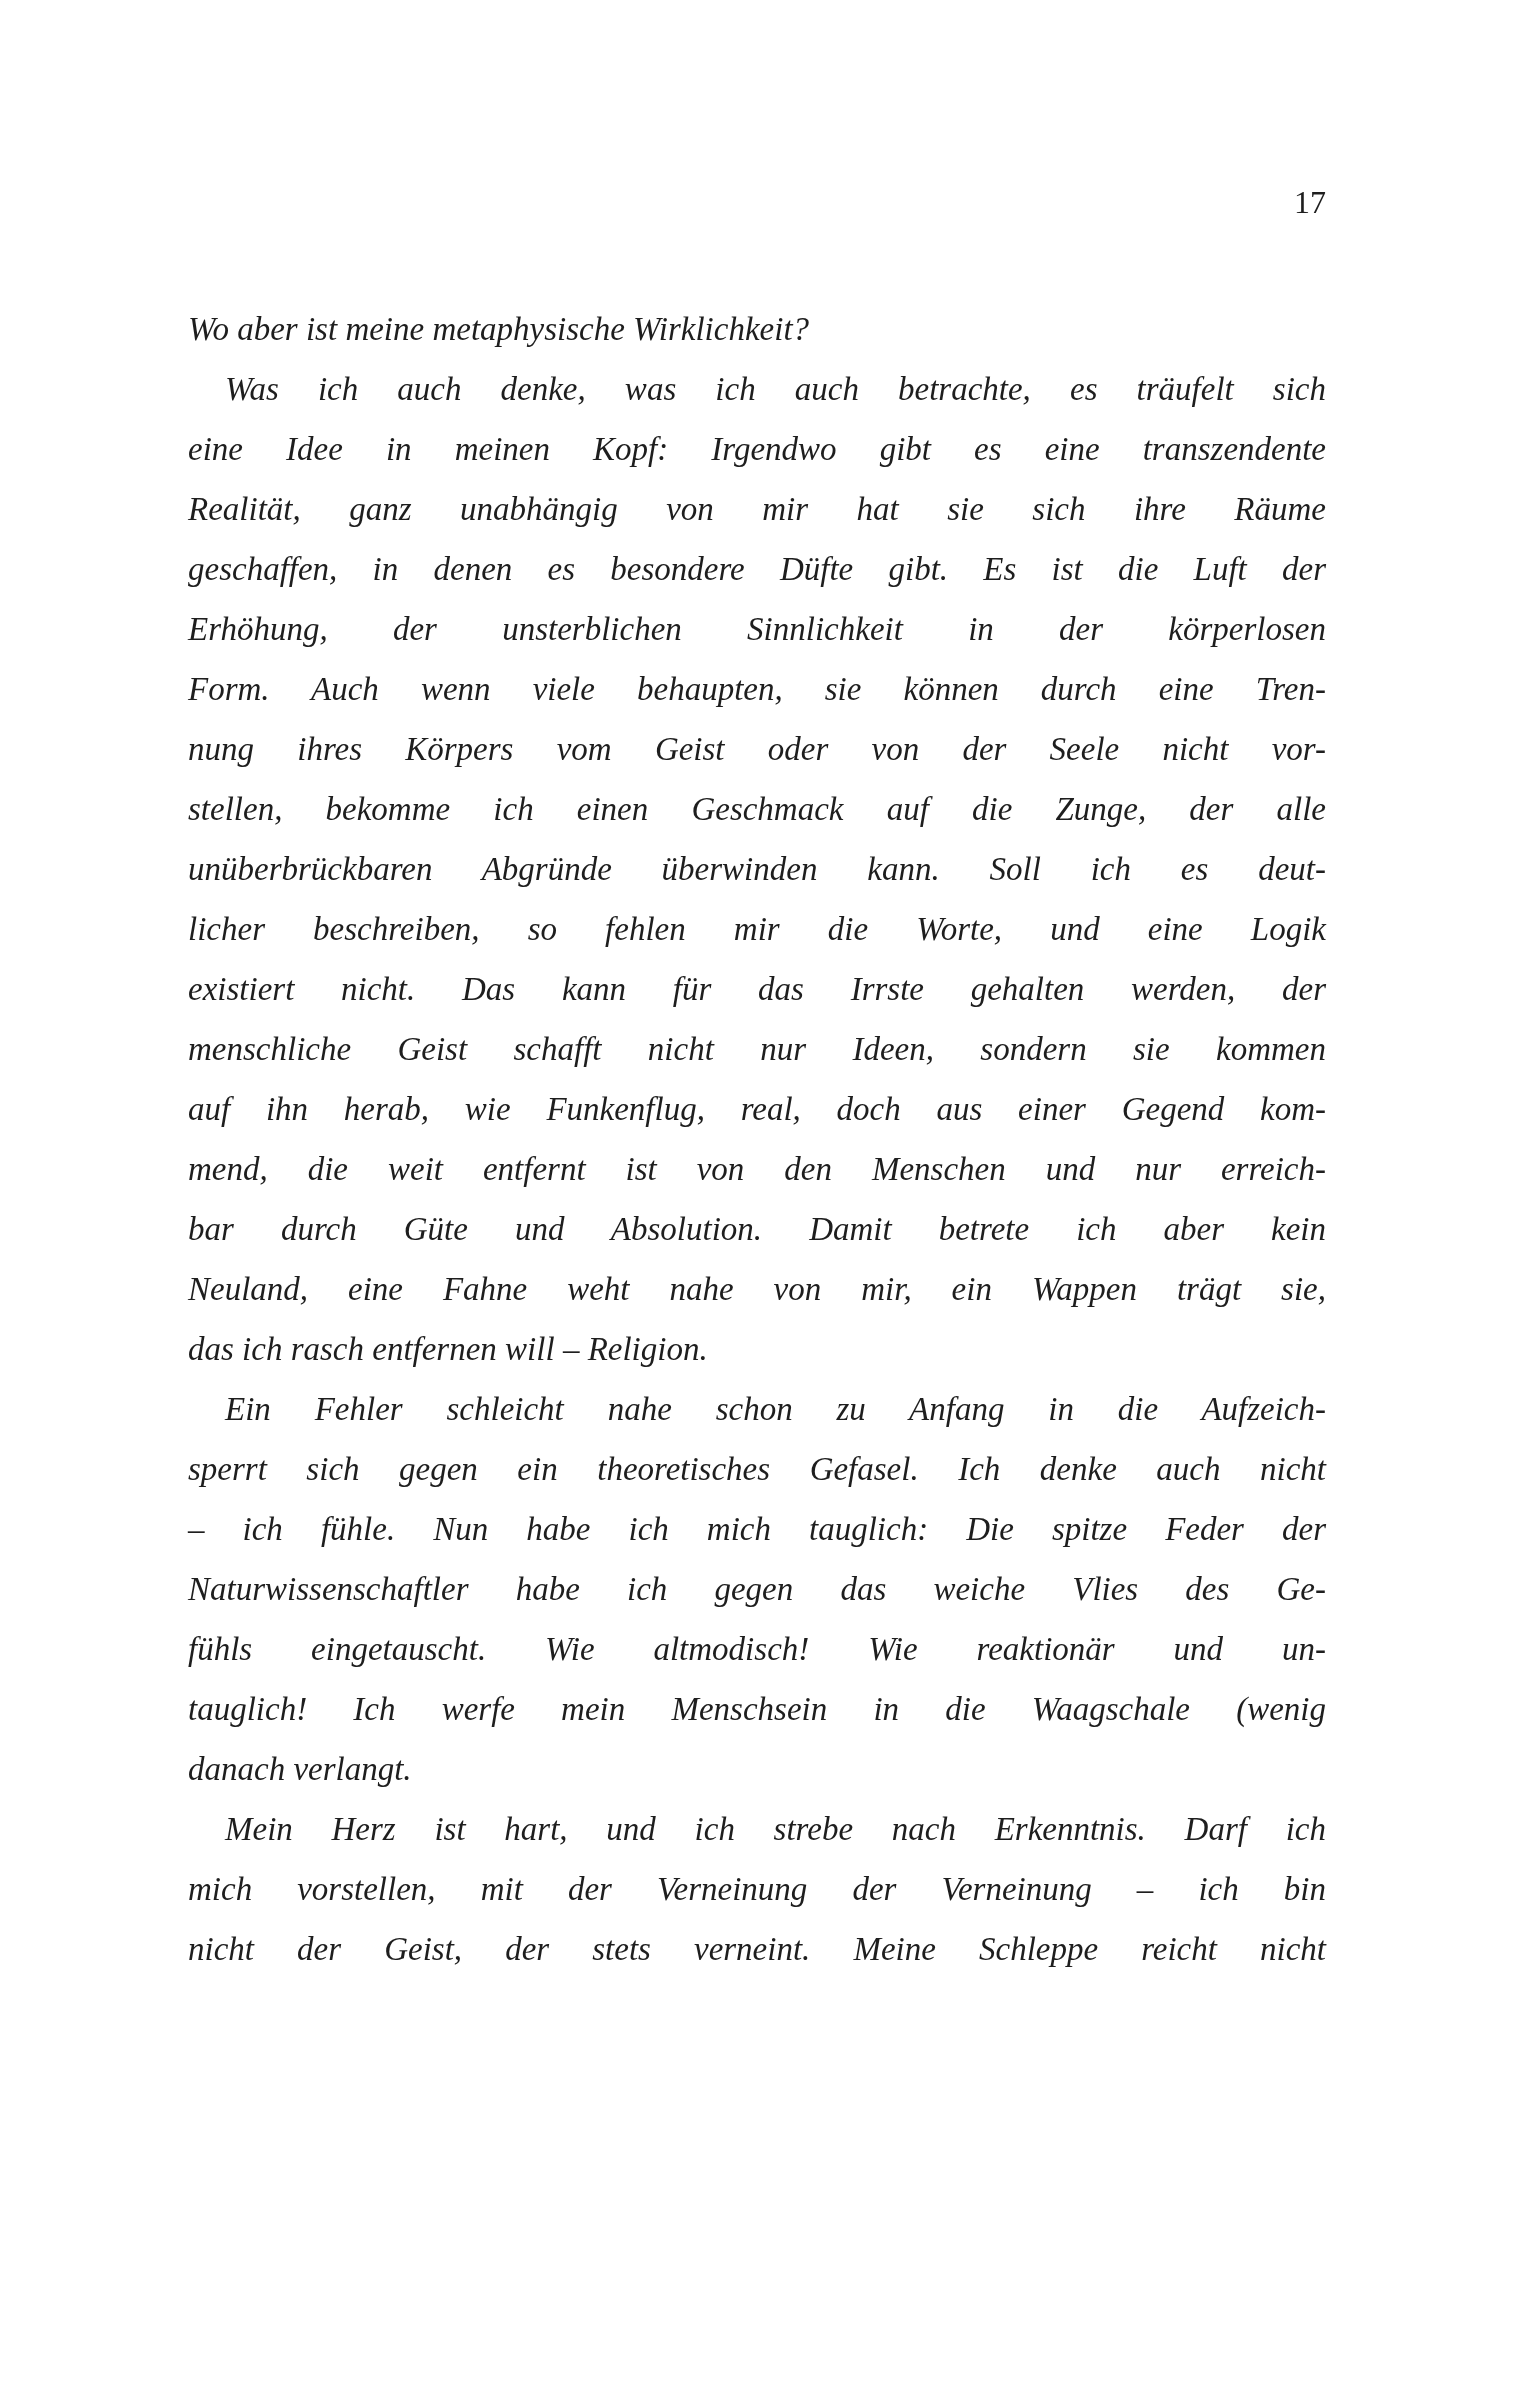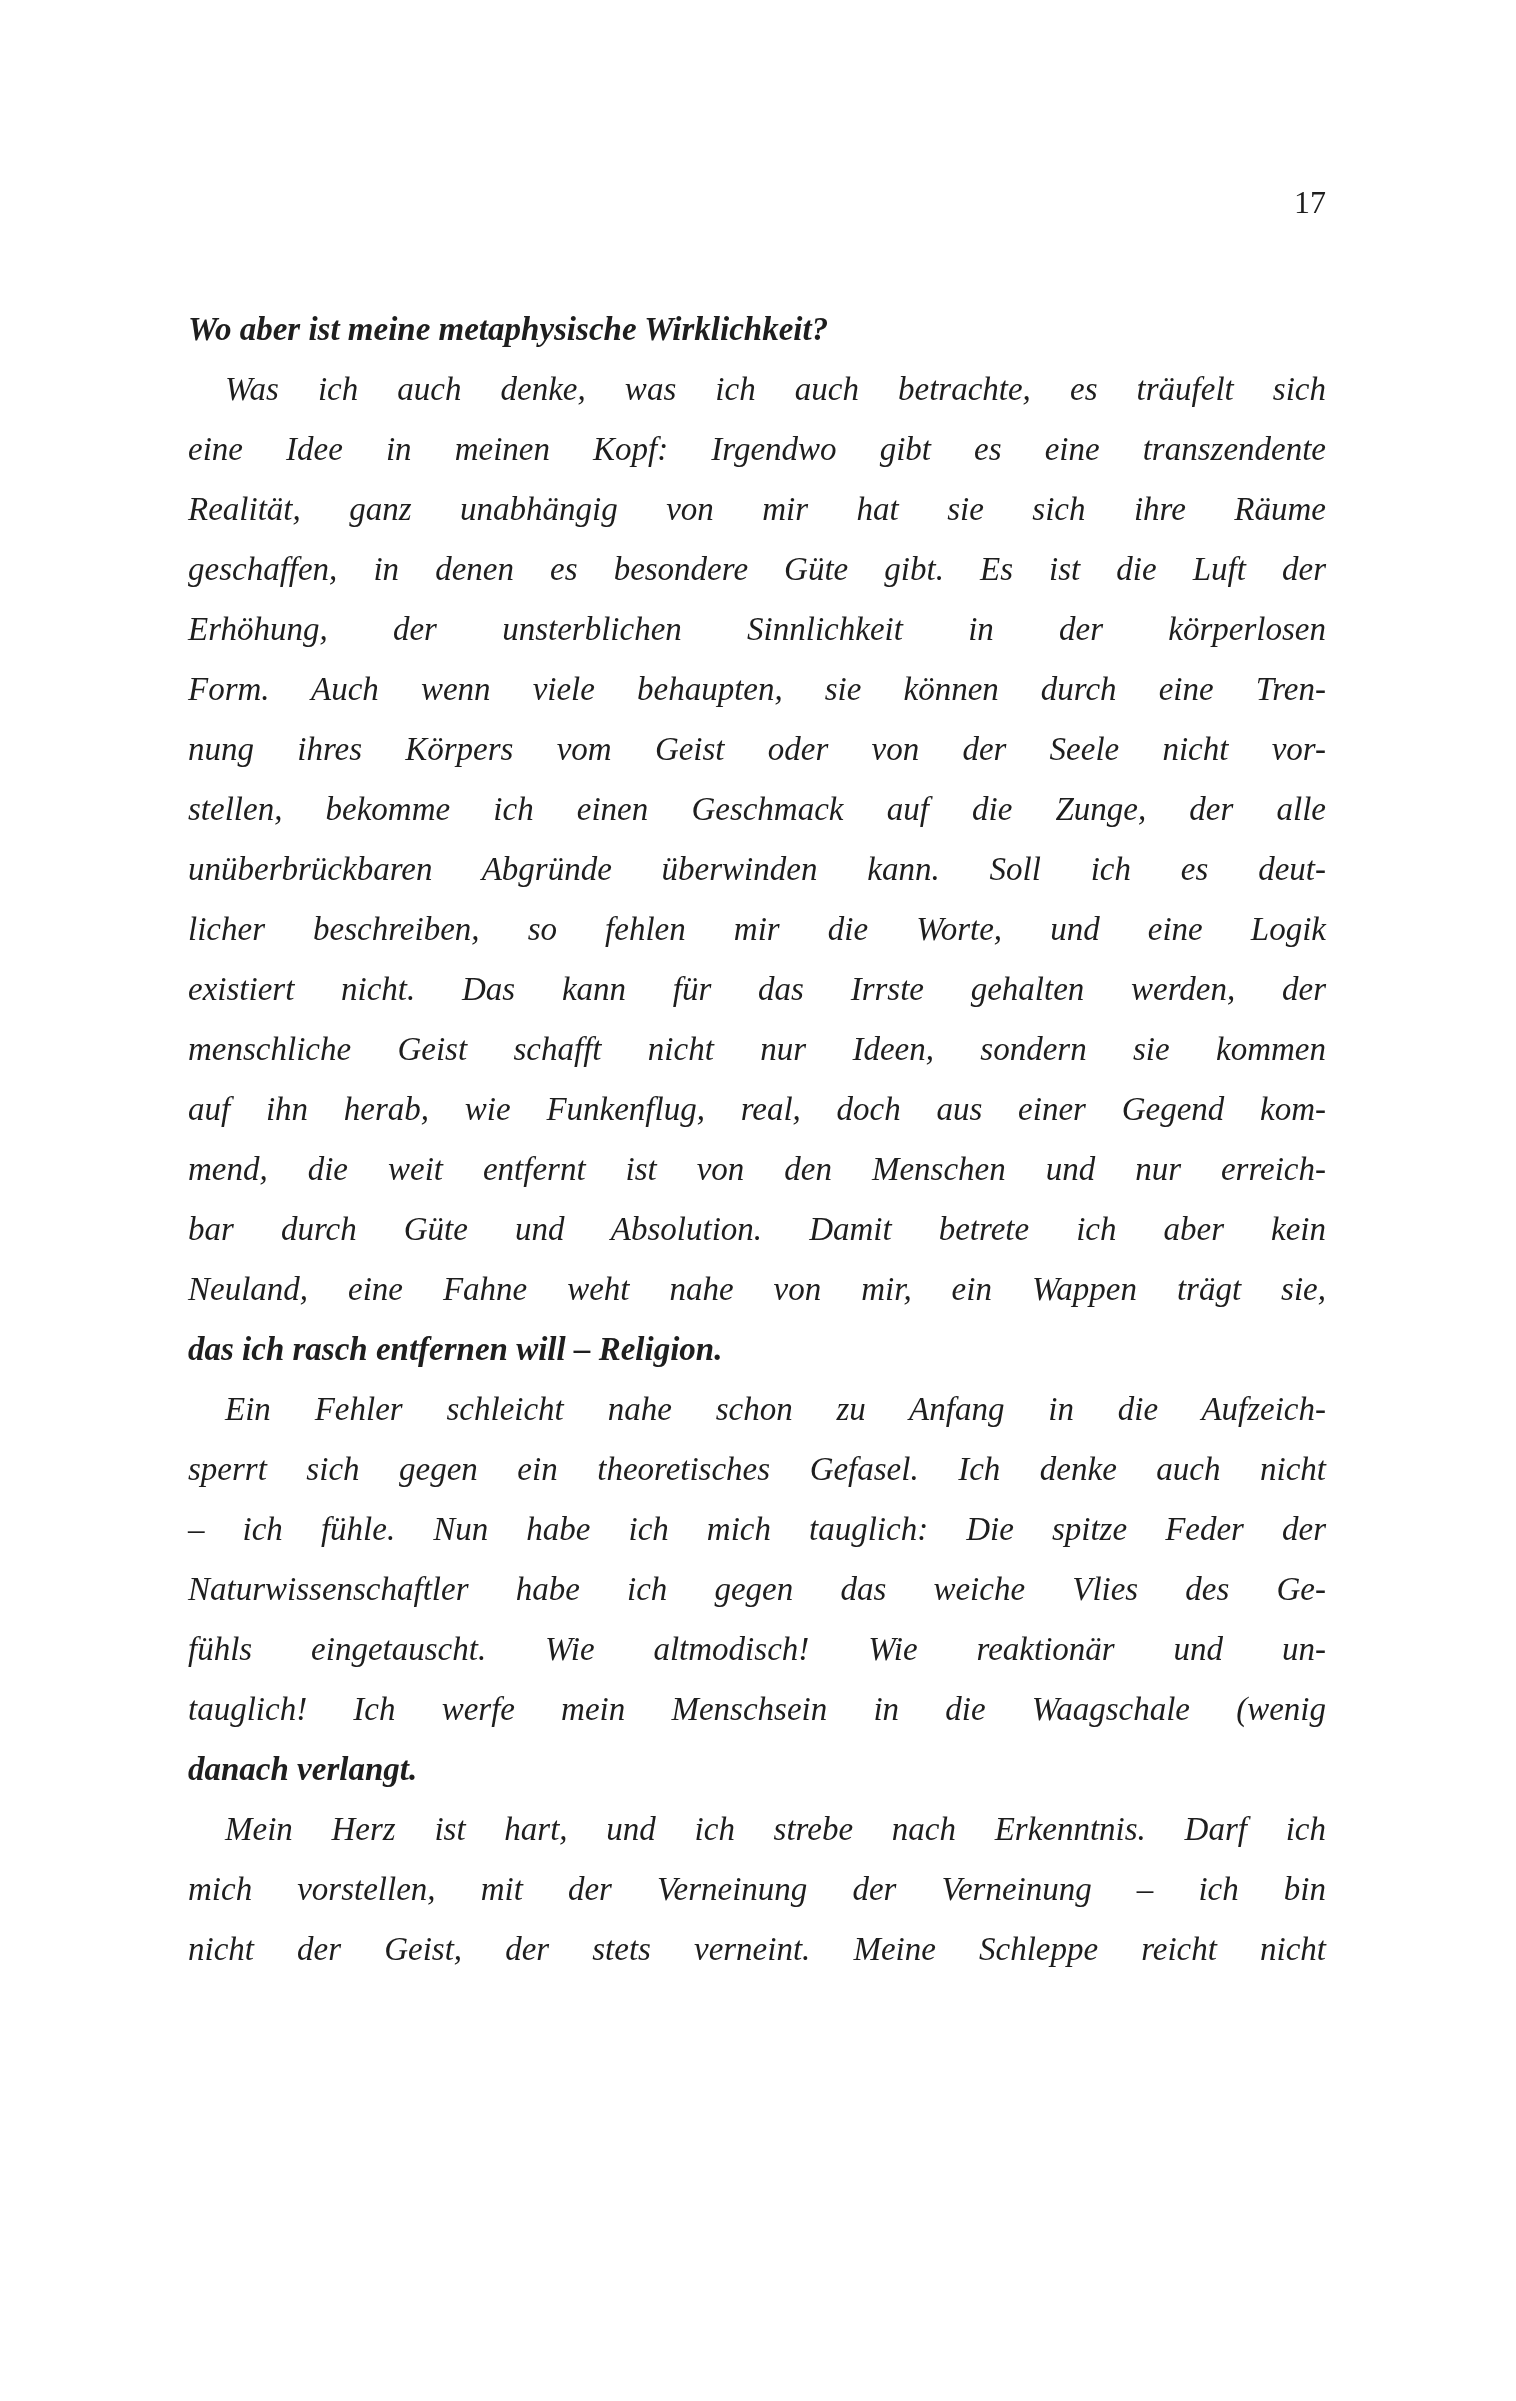--- a/index.html
+++ b/index.html
@@ -49,7 +49,6 @@
   .line.last {
     text-align: right;
     text-align-last: left;
-    font-weight: bold;
   }
 </style>
 </head>

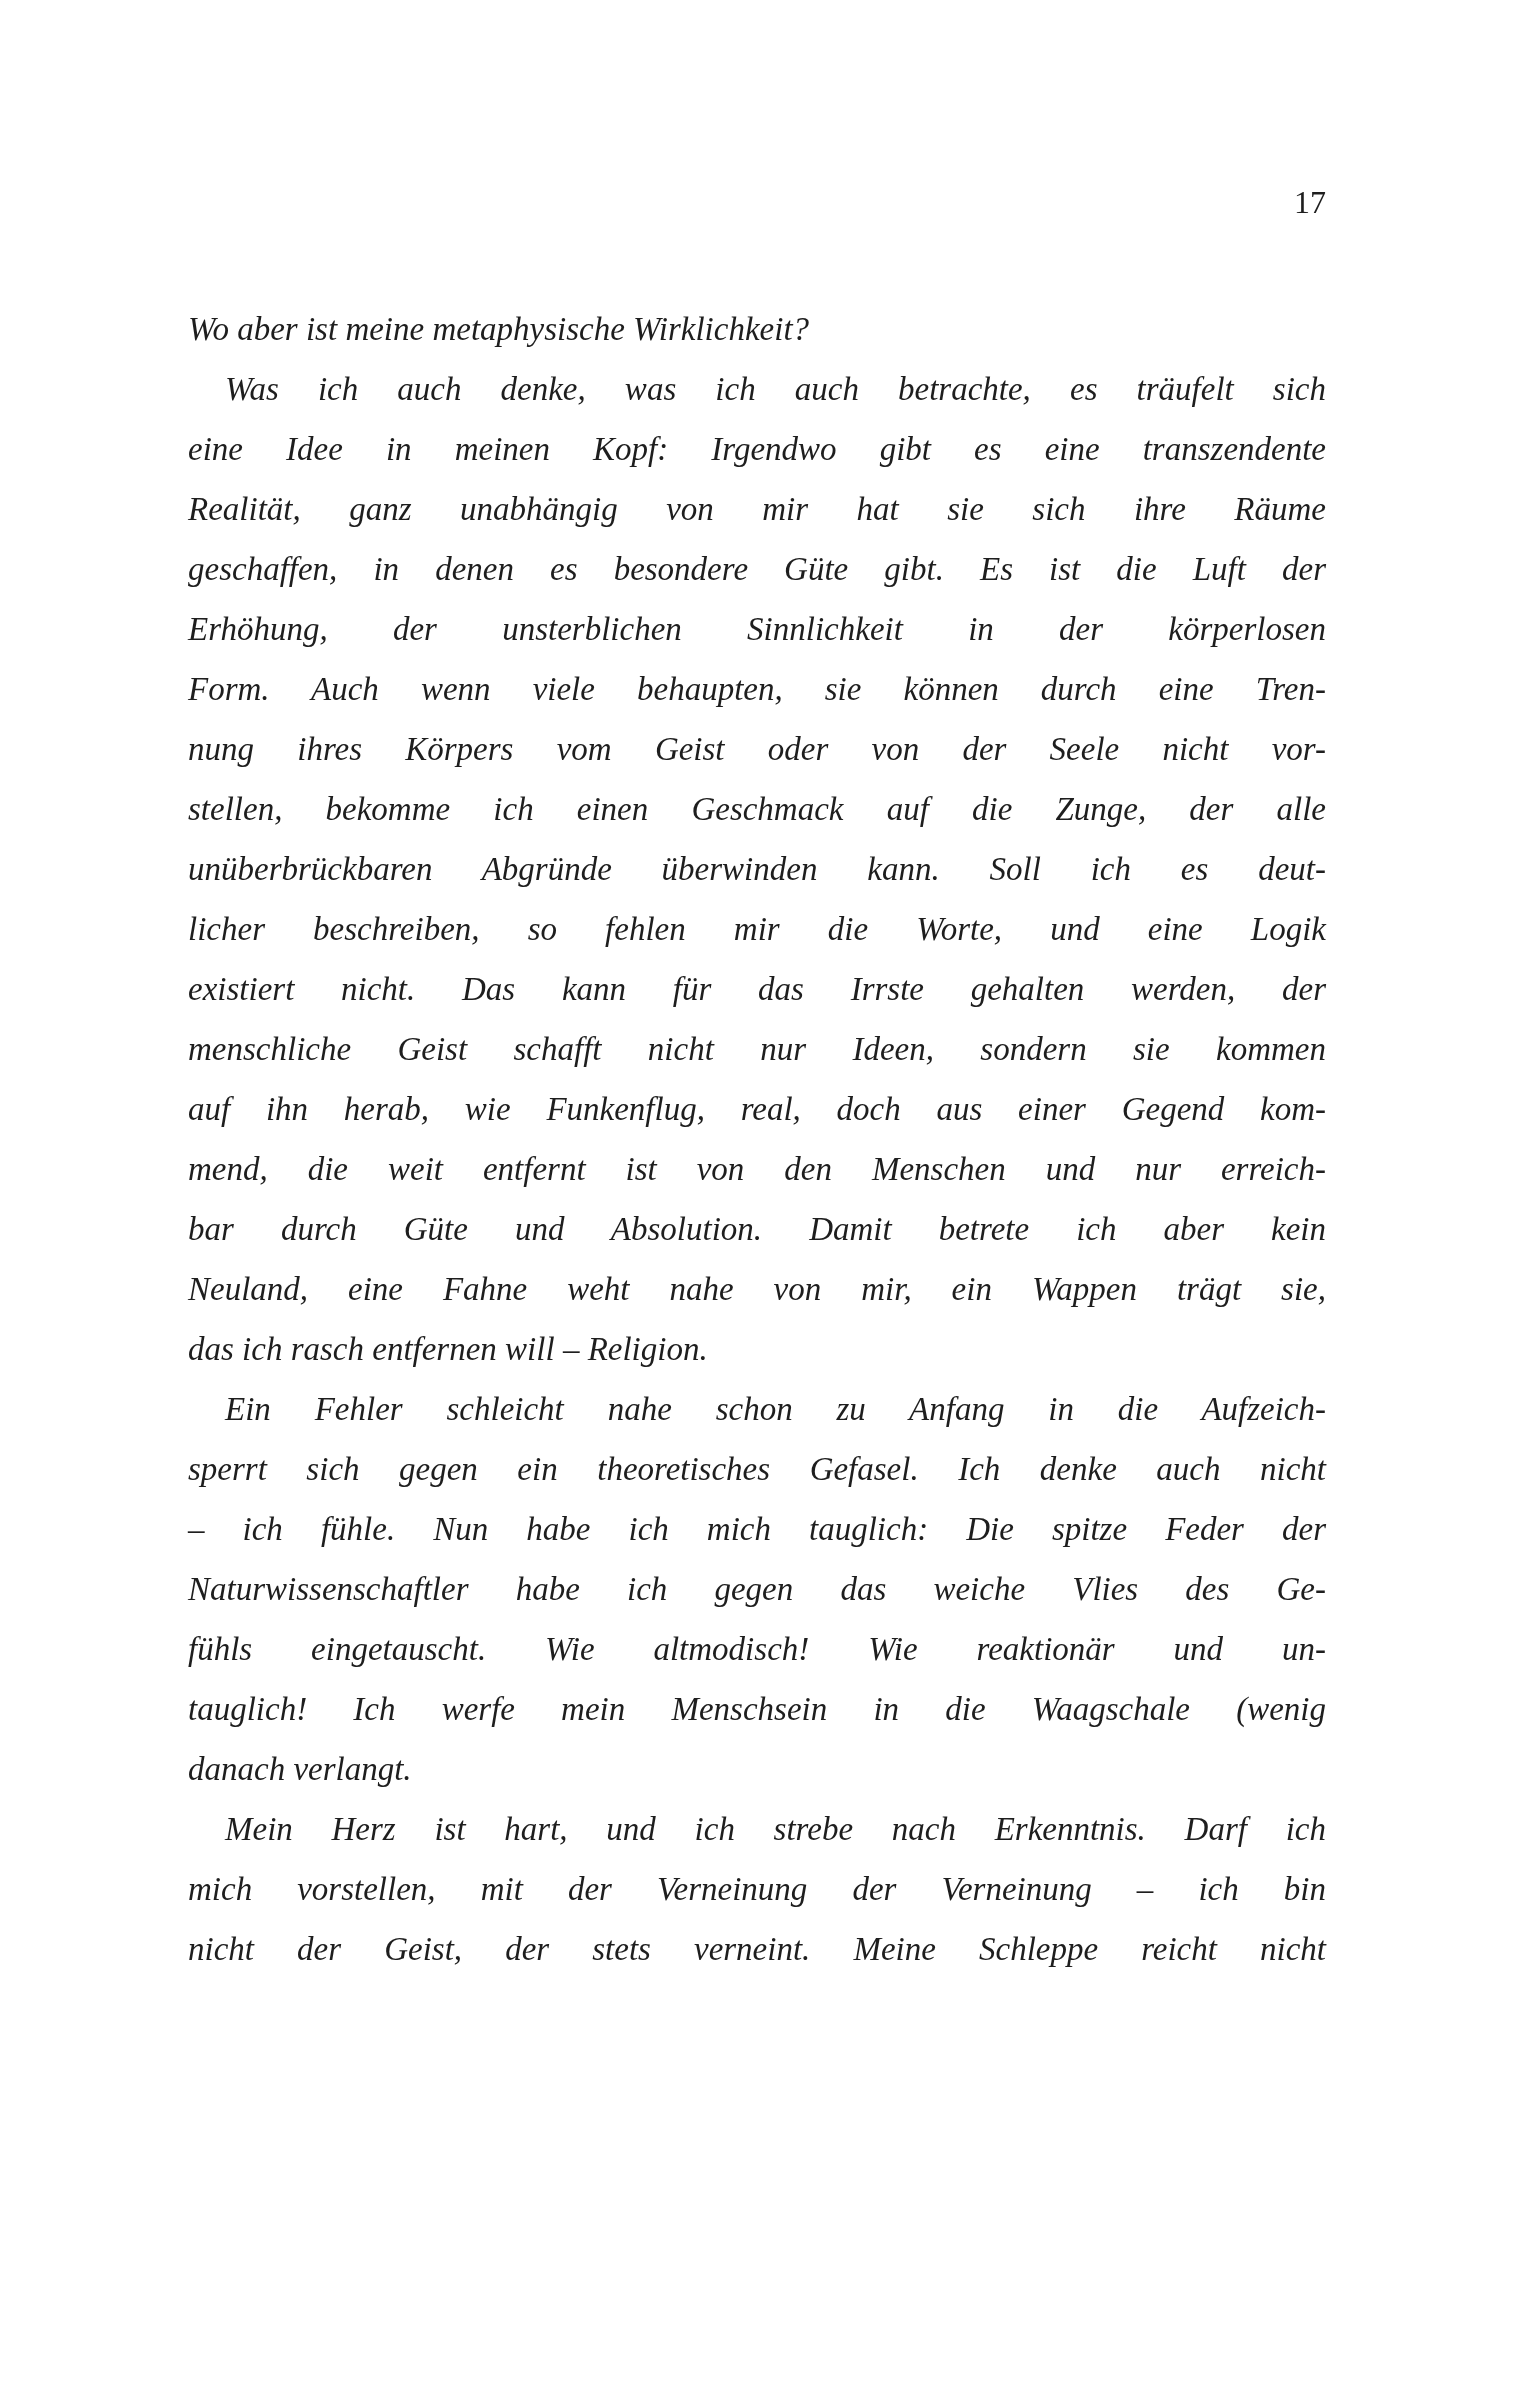--- a/index.html
+++ b/index.html
@@ -61,7 +61,7 @@
       <div class="line indent">Was ich auch denke, was ich auch betrachte, es träufelt sich</div>
       <div class="line">eine Idee in meinen Kopf: Irgendwo gibt es eine transzendente</div>
       <div class="line">Realität, ganz unabhängig von mir hat sie sich ihre Räume</div>
-      <div class="line">geschaffen, in denen es besondere Güte gibt. Es ist die Luft der</div>
+      <div class="line">geschaffen, in denen es besondere Düfte gibt. Es ist die Luft der</div>
       <div class="line">Erhöhung, der unsterblichen Sinnlichkeit in der körperlosen</div>
       <div class="line">Form. Auch wenn viele behaupten, sie können durch eine Tren-</div>
       <div class="line">nung ihres Körpers vom Geist oder von der Seele nicht vor-</div>

